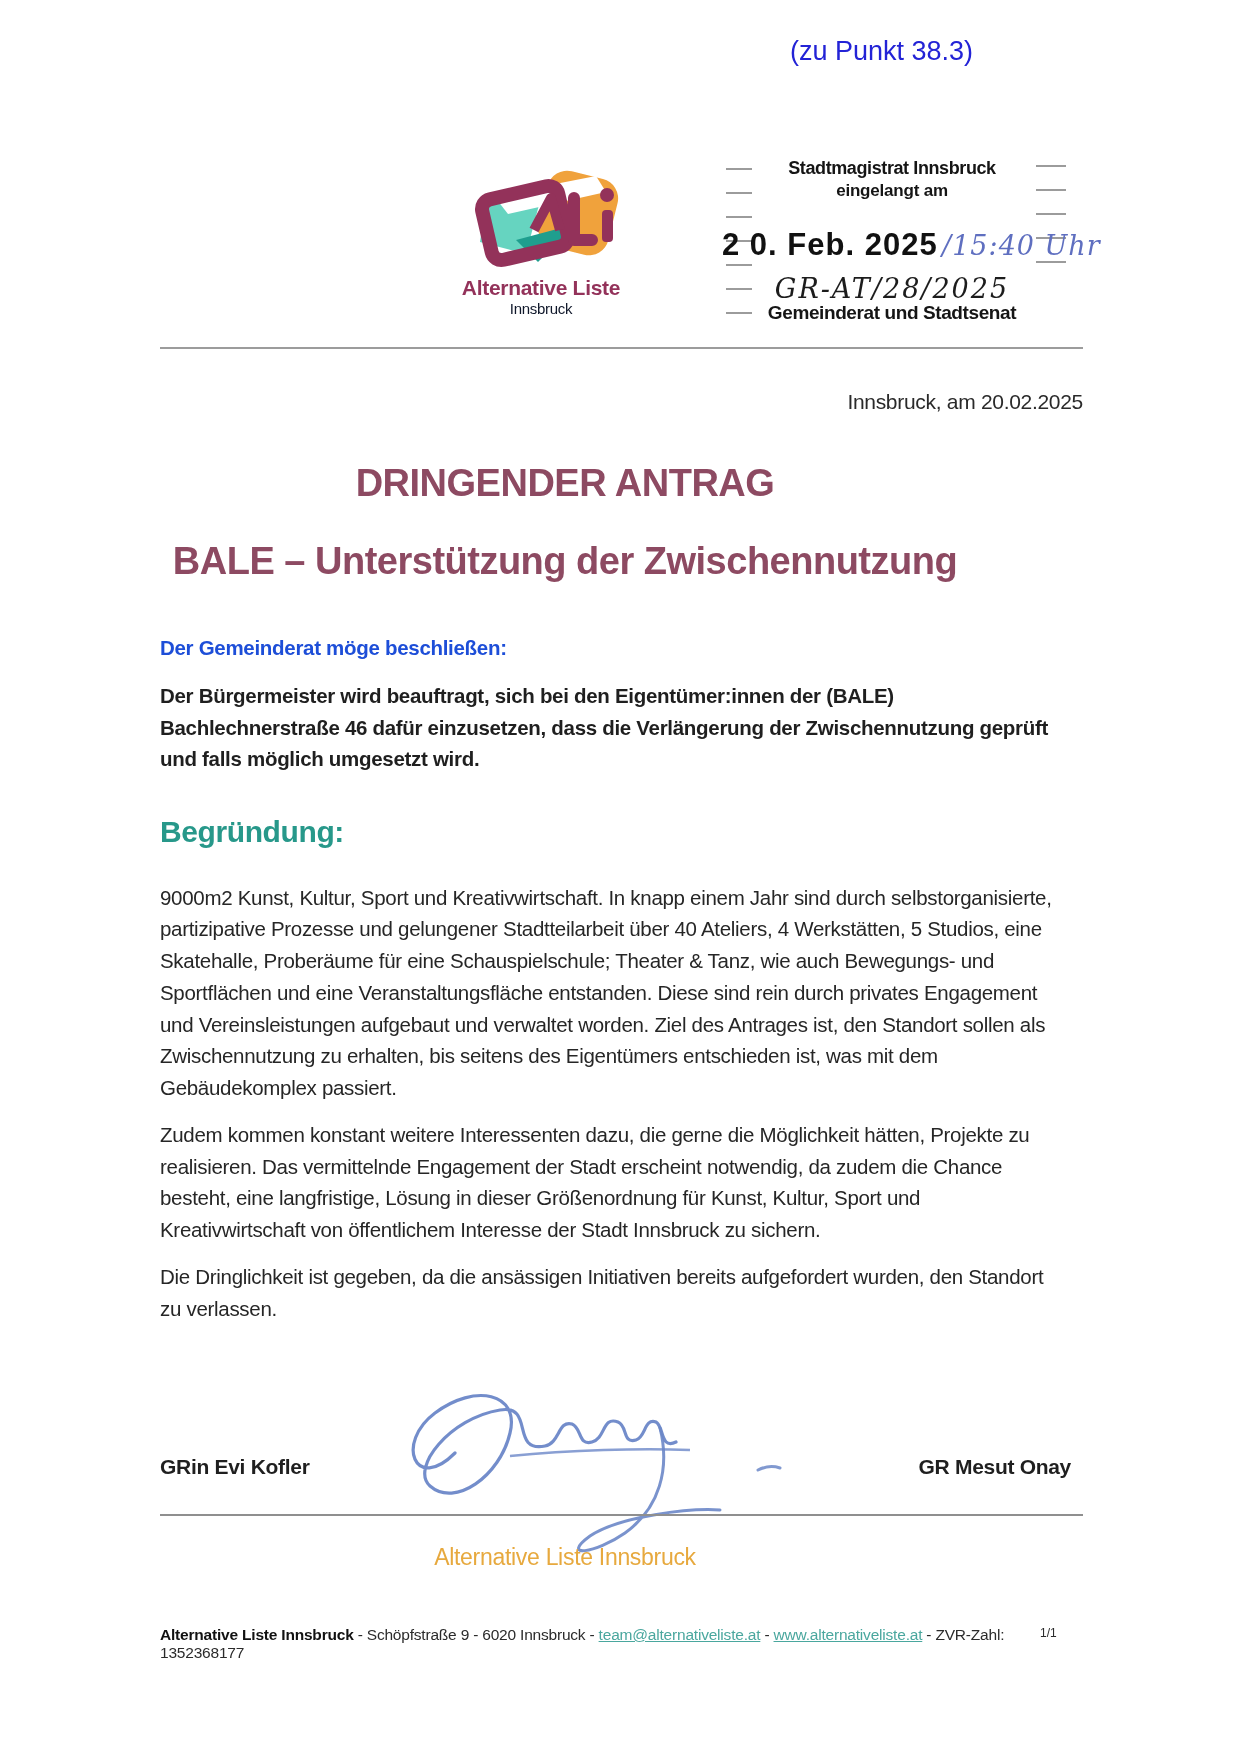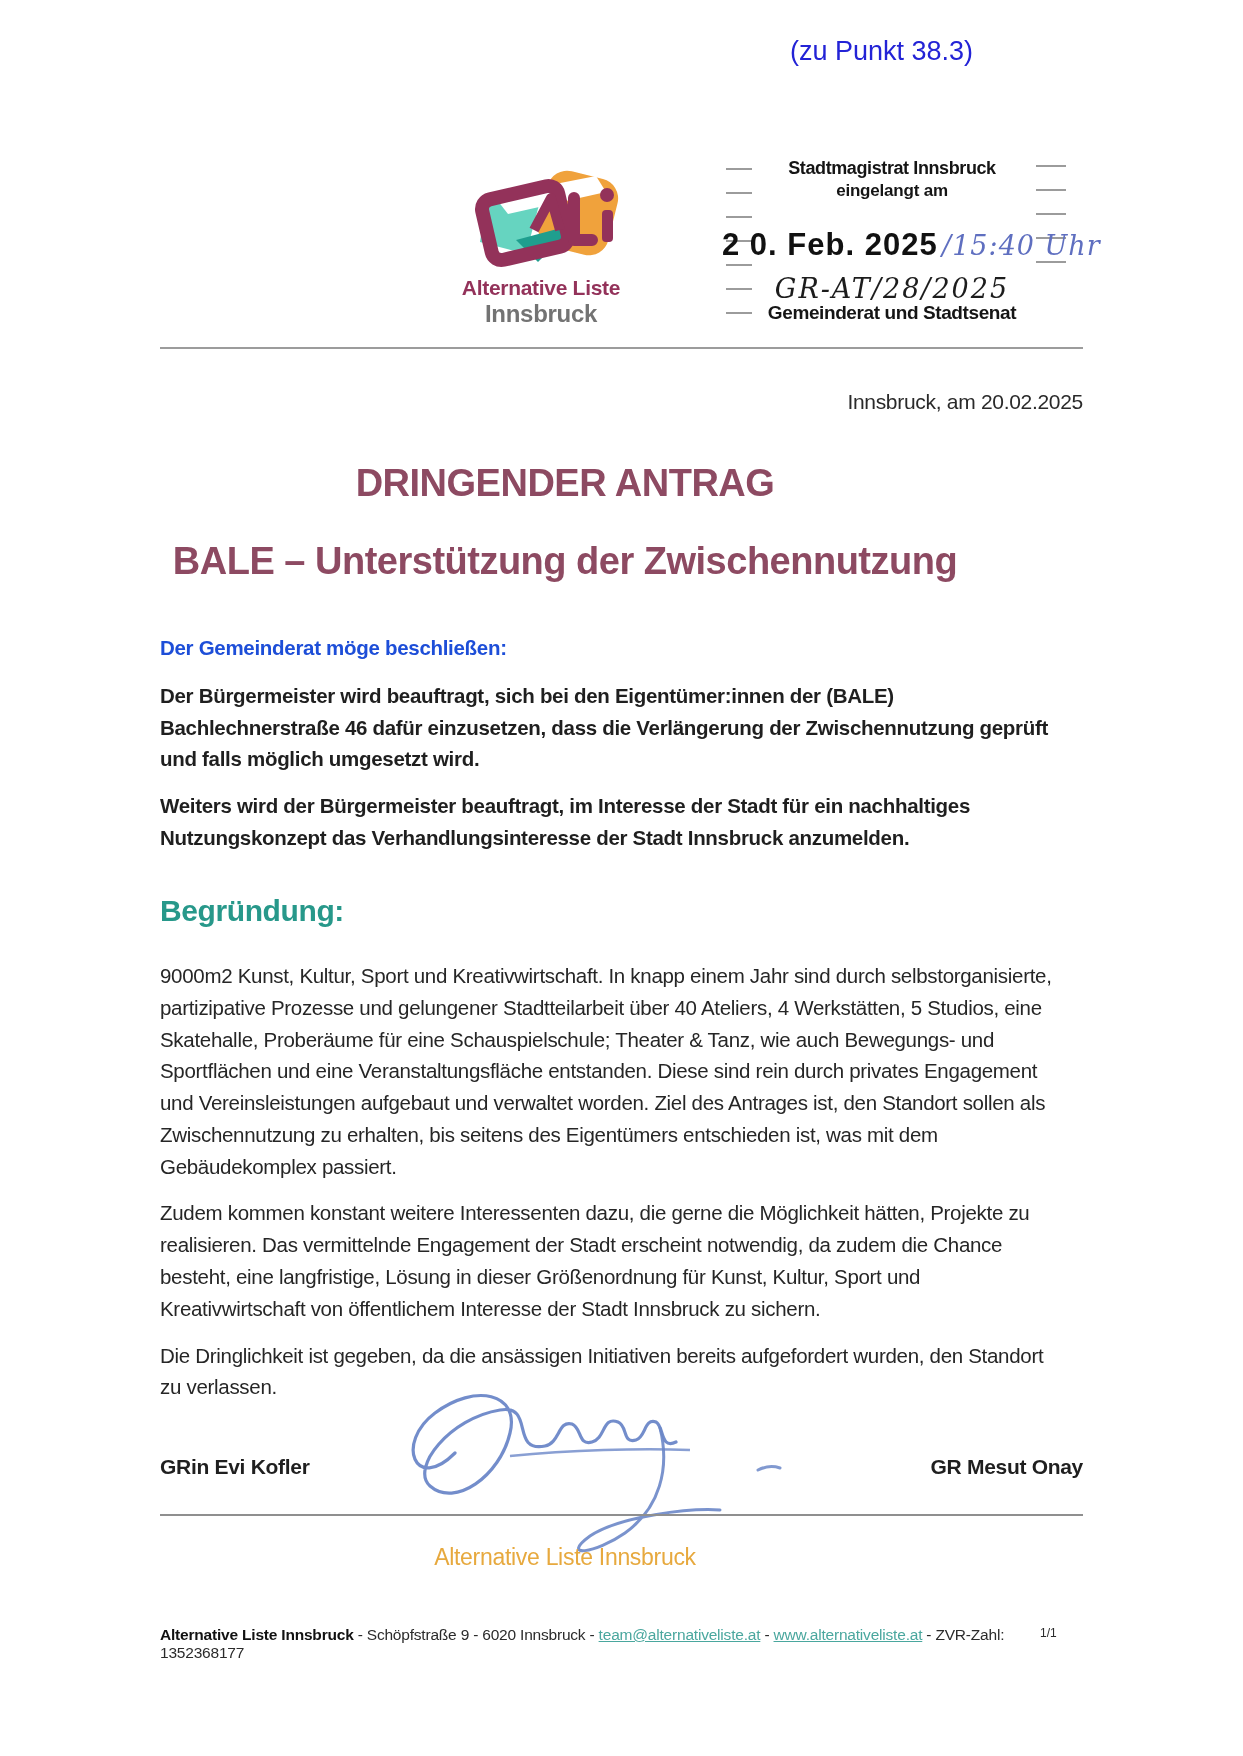--- a/index.html
+++ b/index.html
@@ -14,7 +14,7 @@
   .logo-block{position:absolute;top:168px;left:436px;width:210px;text-align:center;}
   .logo-svg{display:block;margin:0 auto;}
   .logo-line1{font-size:21px;font-weight:bold;color:#93325a;letter-spacing:-0.3px;line-height:1.15;}
-  .logo-line2{font-size:24px;font-weight:bold;color:#737373;letter-spacing:-0.3px;line-height:1.15;}
+  .logo-line2{font-size:15px;font-weight:normal;color:#0f172a;letter-spacing:-0.3px;line-height:1.15;}
   
   .stamp{position:absolute;top:158px;left:722px;width:340px;text-align:center;color:#151515;}
   .stamp-org{font-size:18px;font-weight:bold;letter-spacing:-0.4px;}

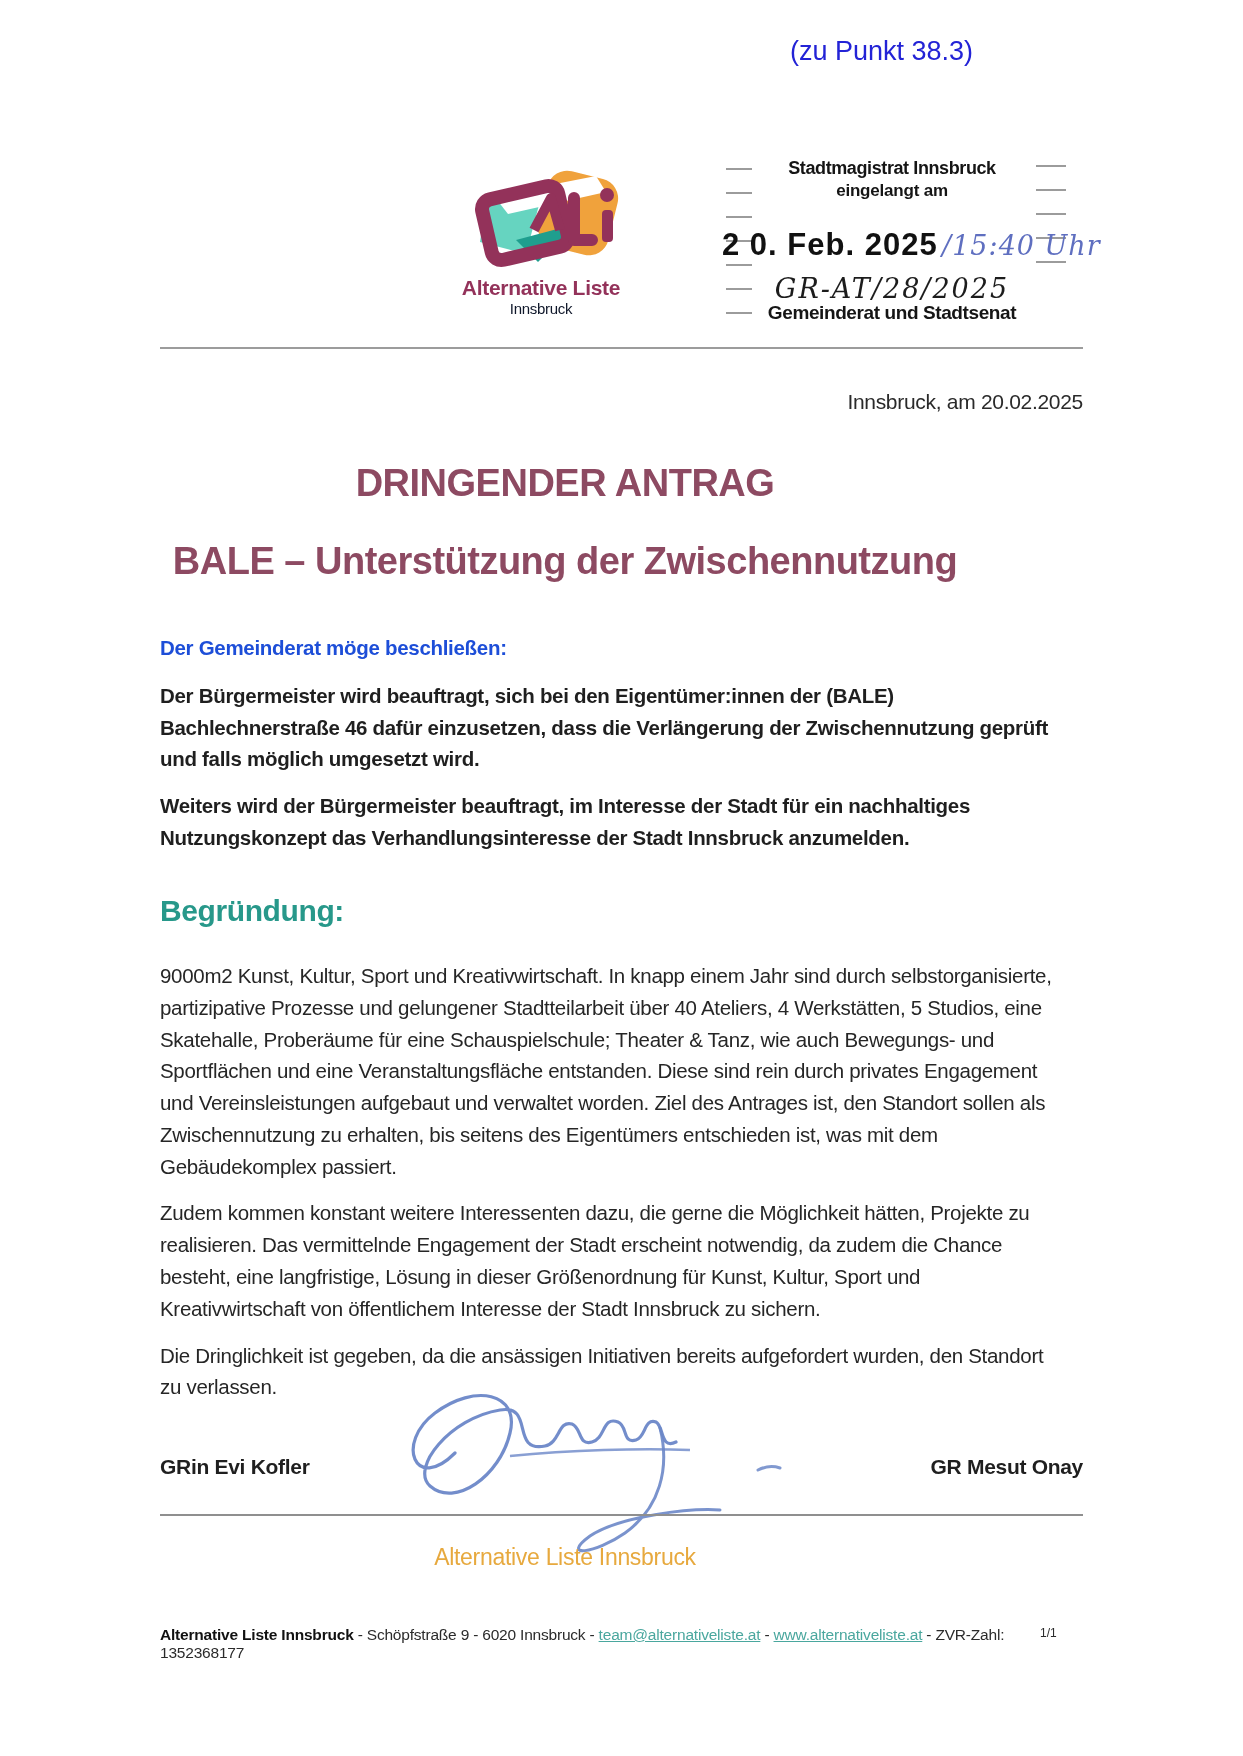--- a/index.html
+++ b/index.html
@@ -104,7 +104,6 @@
   <div class="content">
     <p class="para intro">Der Gemeinderat möge beschließen:</p>
     <p class="para para-bold">Der Bürgermeister wird beauftragt, sich bei den Eigentümer:innen der (BALE) Bachlechnerstraße 46 dafür einzusetzen, dass die Verlängerung der Zwischennutzung geprüft und falls möglich umgesetzt wird.</p>
-    <p class="para para-bold">Weiters wird der Bürgermeister beauftragt, im Interesse der Stadt für ein nachhaltiges Nutzungskonzept das Verhandlungsinteresse der Stadt Innsbruck anzumelden.</p>
     <div class="begruendung">Begründung:</div>
     <p class="para">9000m2 Kunst, Kultur, Sport und Kreativwirtschaft. In knapp einem Jahr sind durch selbstorganisierte, partizipative Prozesse und gelungener Stadtteilarbeit über 40 Ateliers, 4 Werkstätten, 5 Studios, eine Skatehalle, Proberäume für eine Schauspielschule; Theater &amp; Tanz, wie auch Bewegungs- und Sportflächen und eine Veranstaltungsfläche entstanden. Diese sind rein durch privates Engagement und Vereinsleistungen aufgebaut und verwaltet worden. Ziel des Antrages ist, den Standort sollen als Zwischennutzung zu erhalten, bis seitens des Eigentümers entschieden ist, was mit dem Gebäudekomplex passiert.</p>
     <p class="para">Zudem kommen konstant weitere Interessenten dazu, die gerne die Möglichkeit hätten, Projekte zu realisieren. Das vermittelnde Engagement der Stadt erscheint notwendig, da zudem die Chance besteht, eine langfristige, Lösung in dieser Größenordnung für Kunst, Kultur, Sport und Kreativwirtschaft von öffentlichem Interesse der Stadt Innsbruck zu sichern.</p>

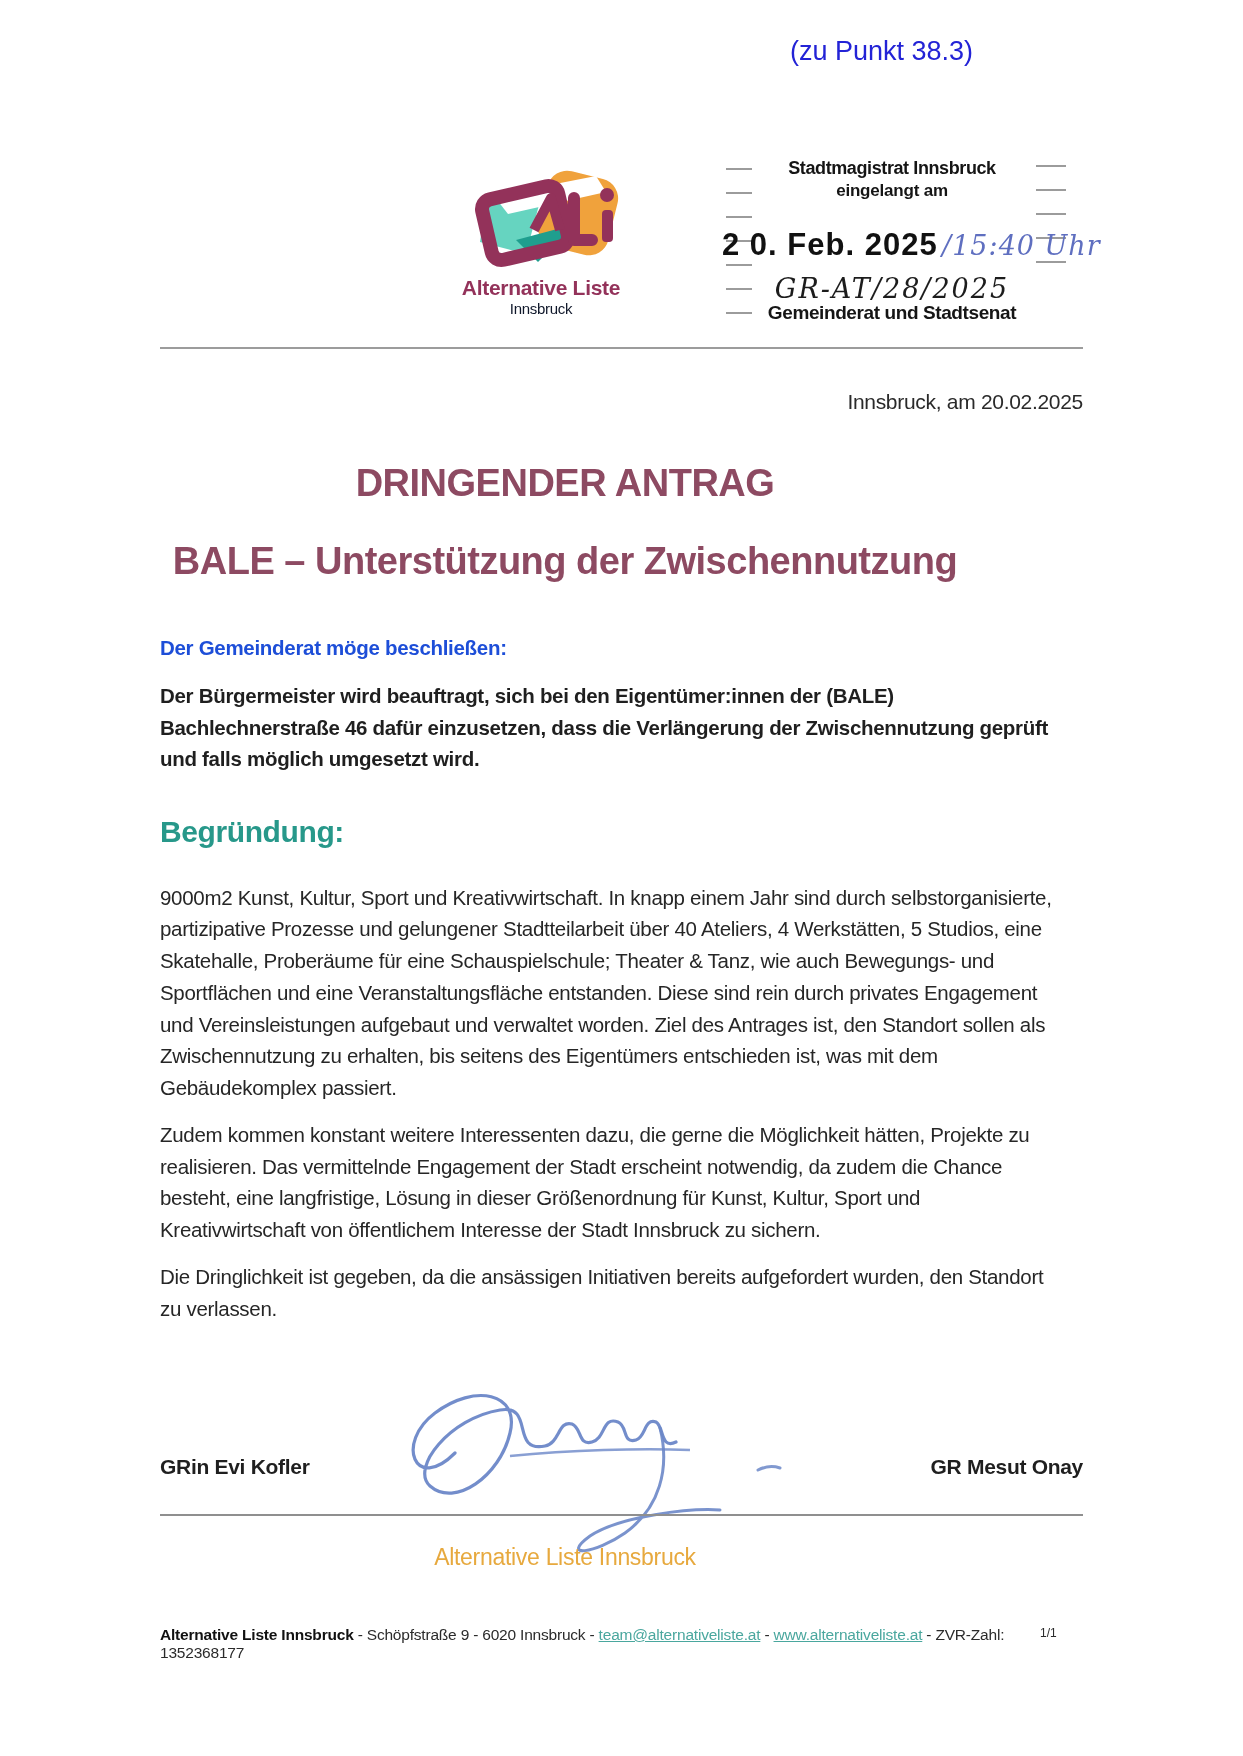--- a/index.html
+++ b/index.html
@@ -47,7 +47,7 @@
   
   .sig-row{position:absolute;top:1455px;left:160px;width:923px;}
   .sig-left{position:absolute;left:0;top:0;font-size:21px;font-weight:bold;color:#1f1f1f;letter-spacing:-0.3px;}
-  .sig-right{position:absolute;right:0;top:0;font-size:21px;font-weight:bold;color:#1f1f1f;letter-spacing:-0.3px;}
+  .sig-right{position:absolute;right:12px;top:0;font-size:21px;font-weight:bold;color:#1f1f1f;letter-spacing:-0.3px;}
   .signature-svg{position:absolute;top:1358px;left:360px;}
   .party-name{position:absolute;top:1544px;left:95px;width:940px;text-align:center;font-size:23px;color:#e7a93e;letter-spacing:-0.3px;}
   

